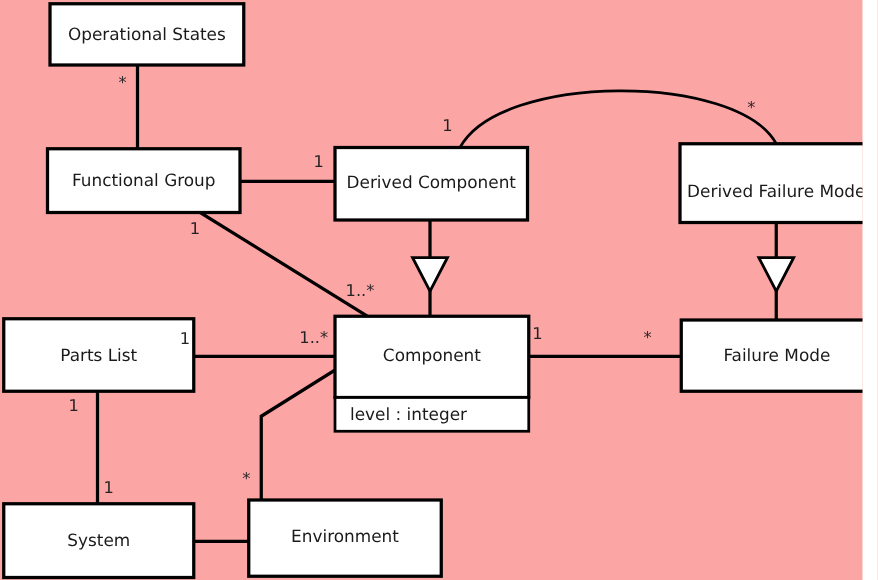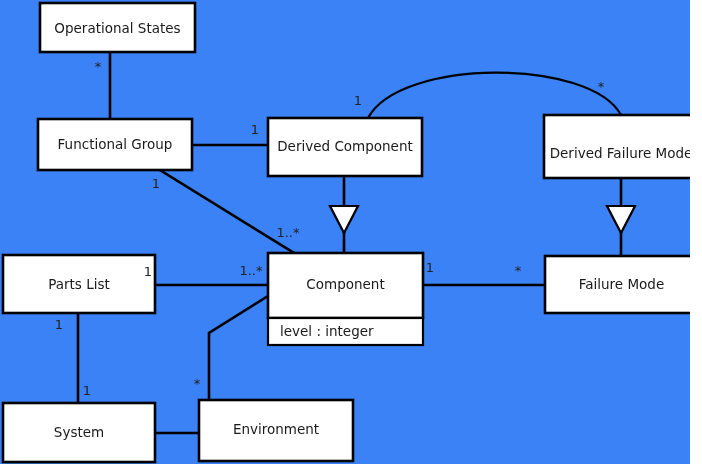--- a/index.html
+++ b/index.html
@@ -11,7 +11,7 @@
     position: relative;
     width: 690px;
     height: 464px;
-    background: #3b82f6;
+    background: #fca5a5;
     overflow: hidden;
     font-family: "DejaVu Sans", sans-serif;
   }

